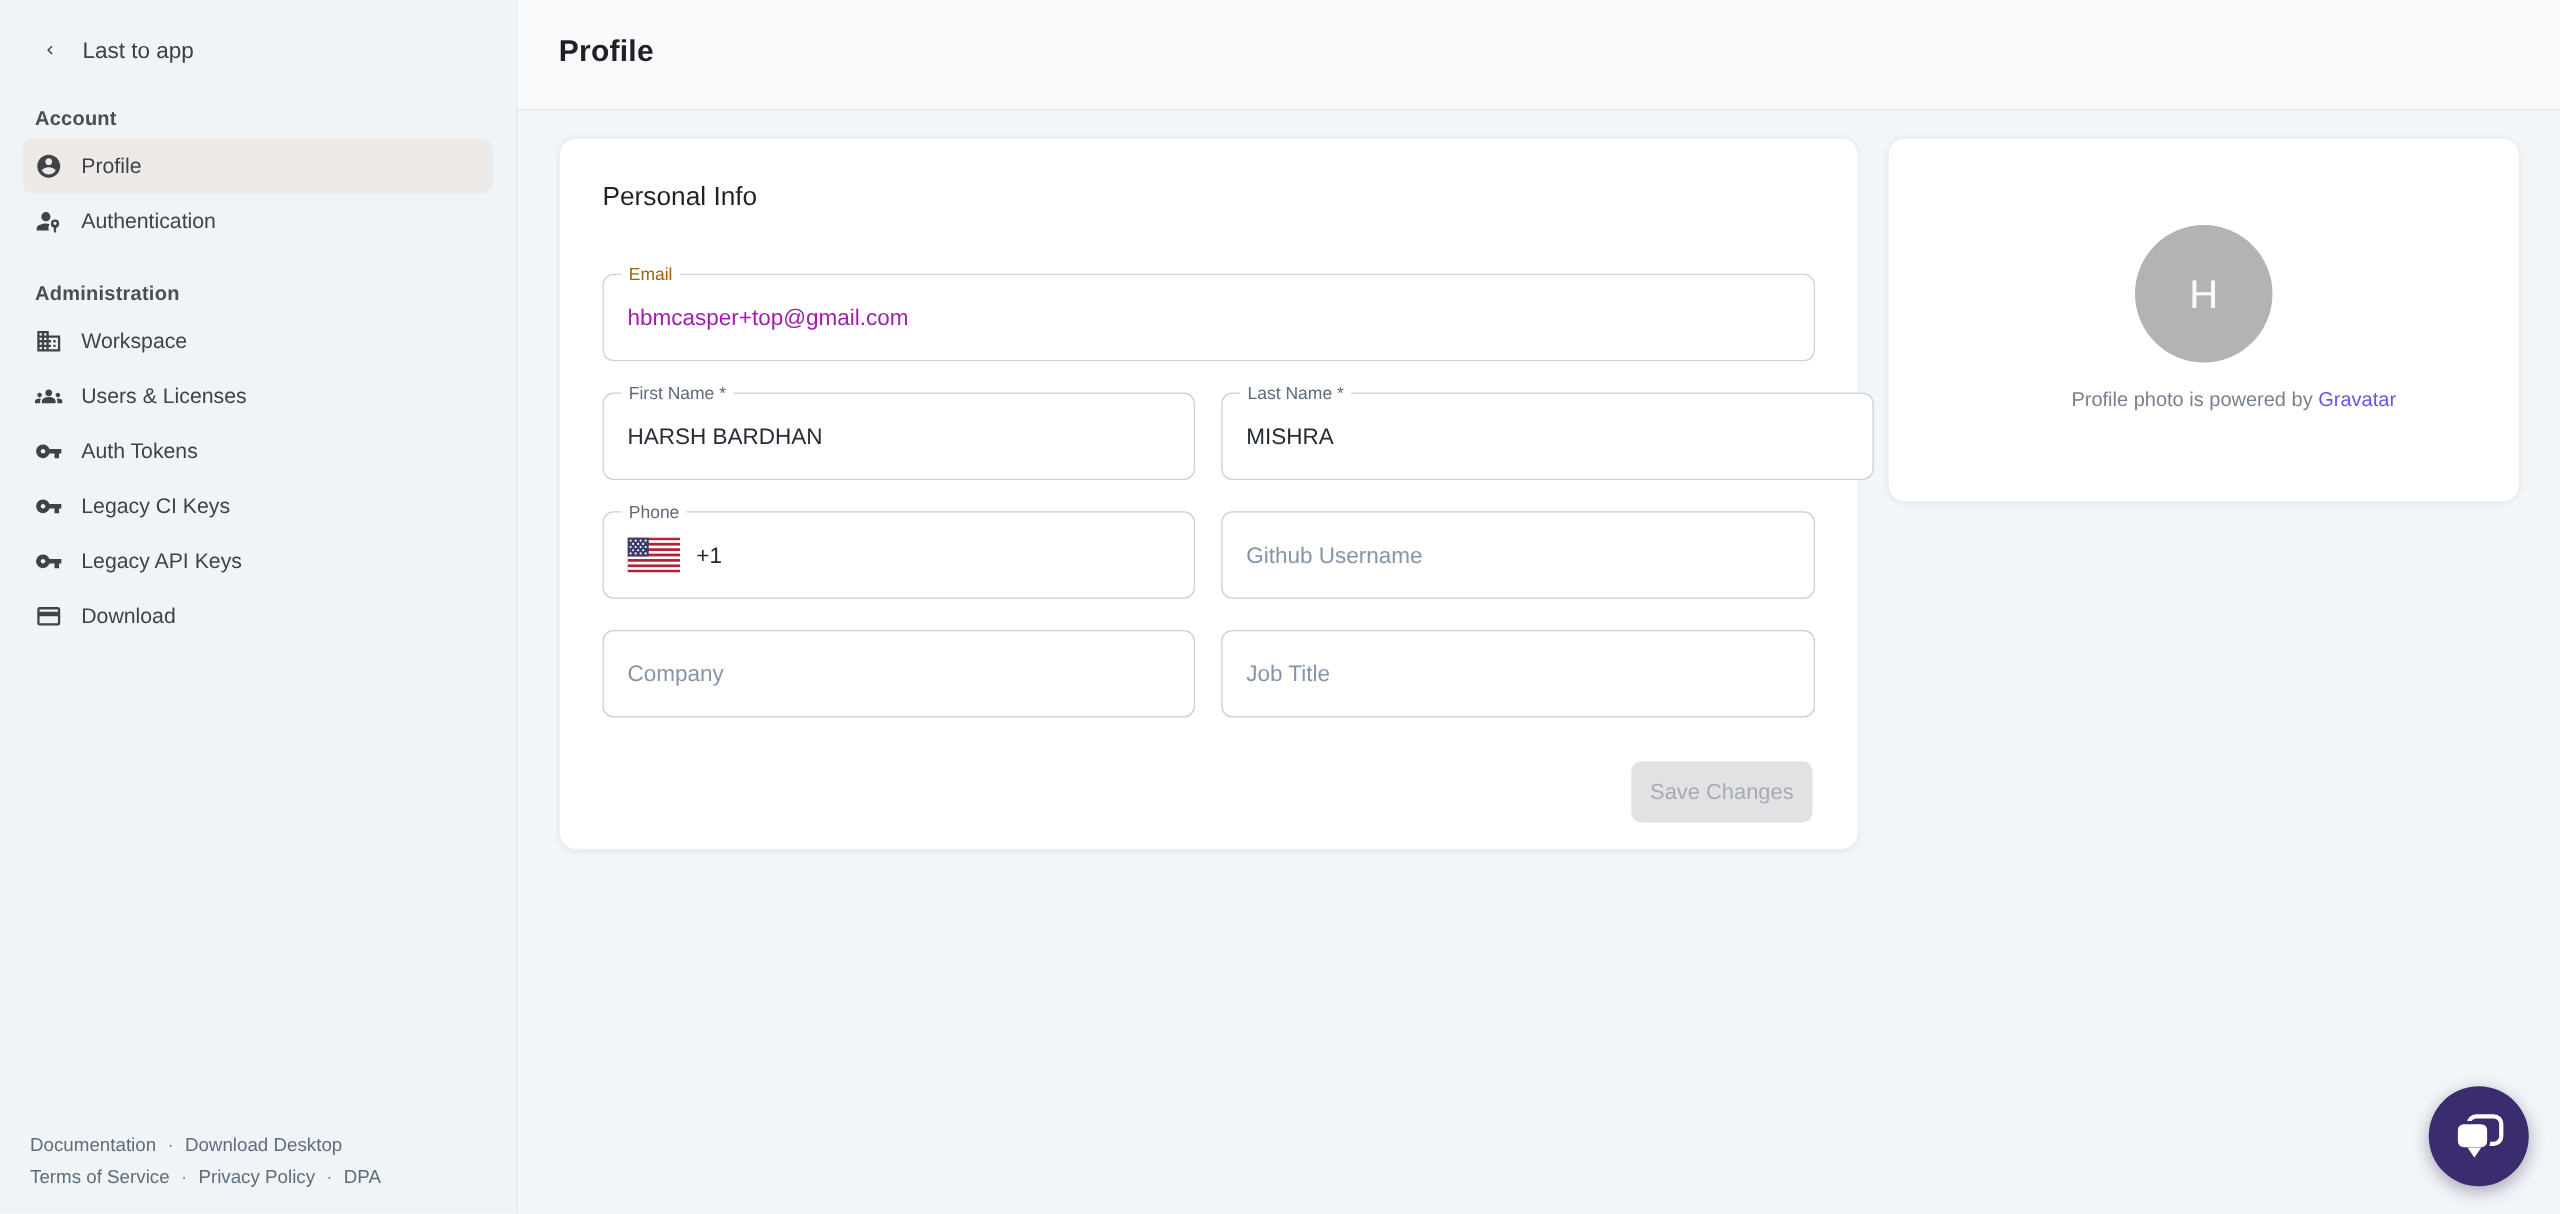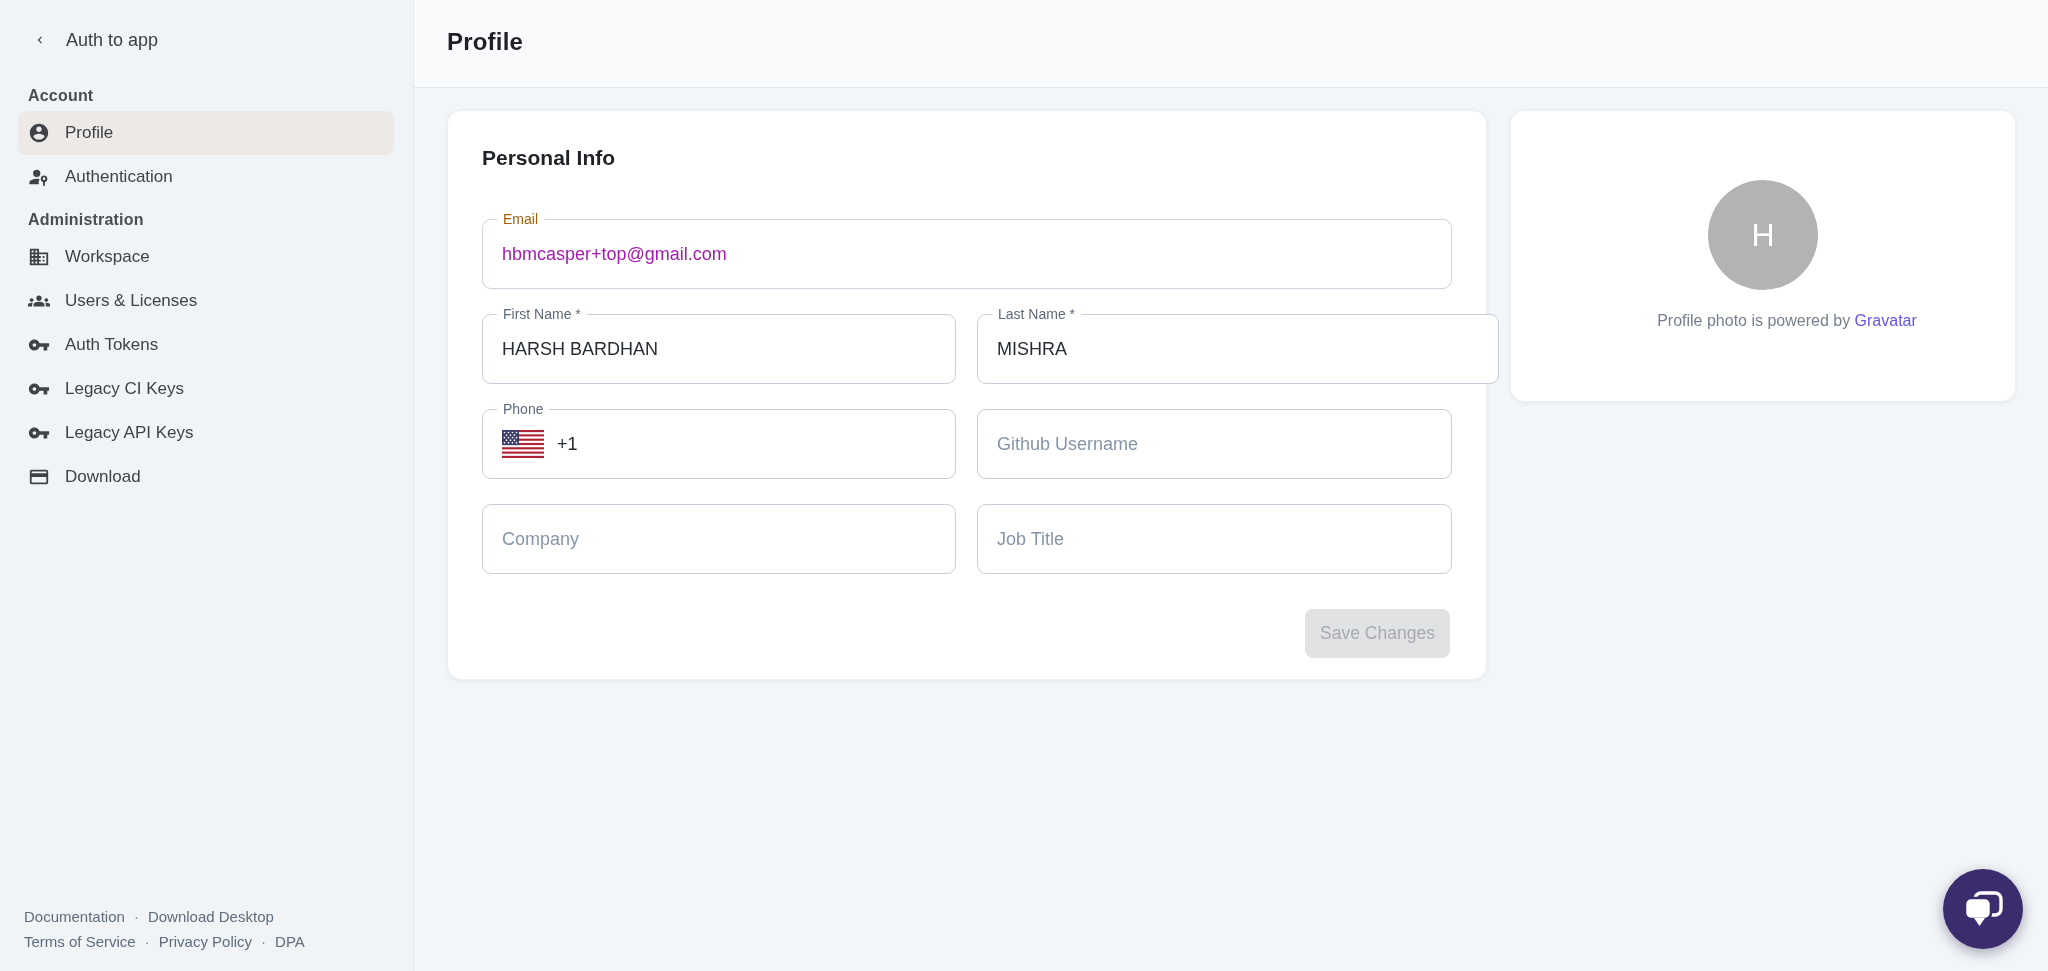--- a/index.html
+++ b/index.html
@@ -116,7 +116,7 @@
           <path d="M15.4 7.4 14 6l-6 6 6 6 1.4-1.4L10.8 12z" fill="#3c4043"></path>
         </svg>
     </span>
-    <span>Auth to app</span>
+    <span>Last to app</span>
   </div>
 
   <div class="section-title">Account</div>

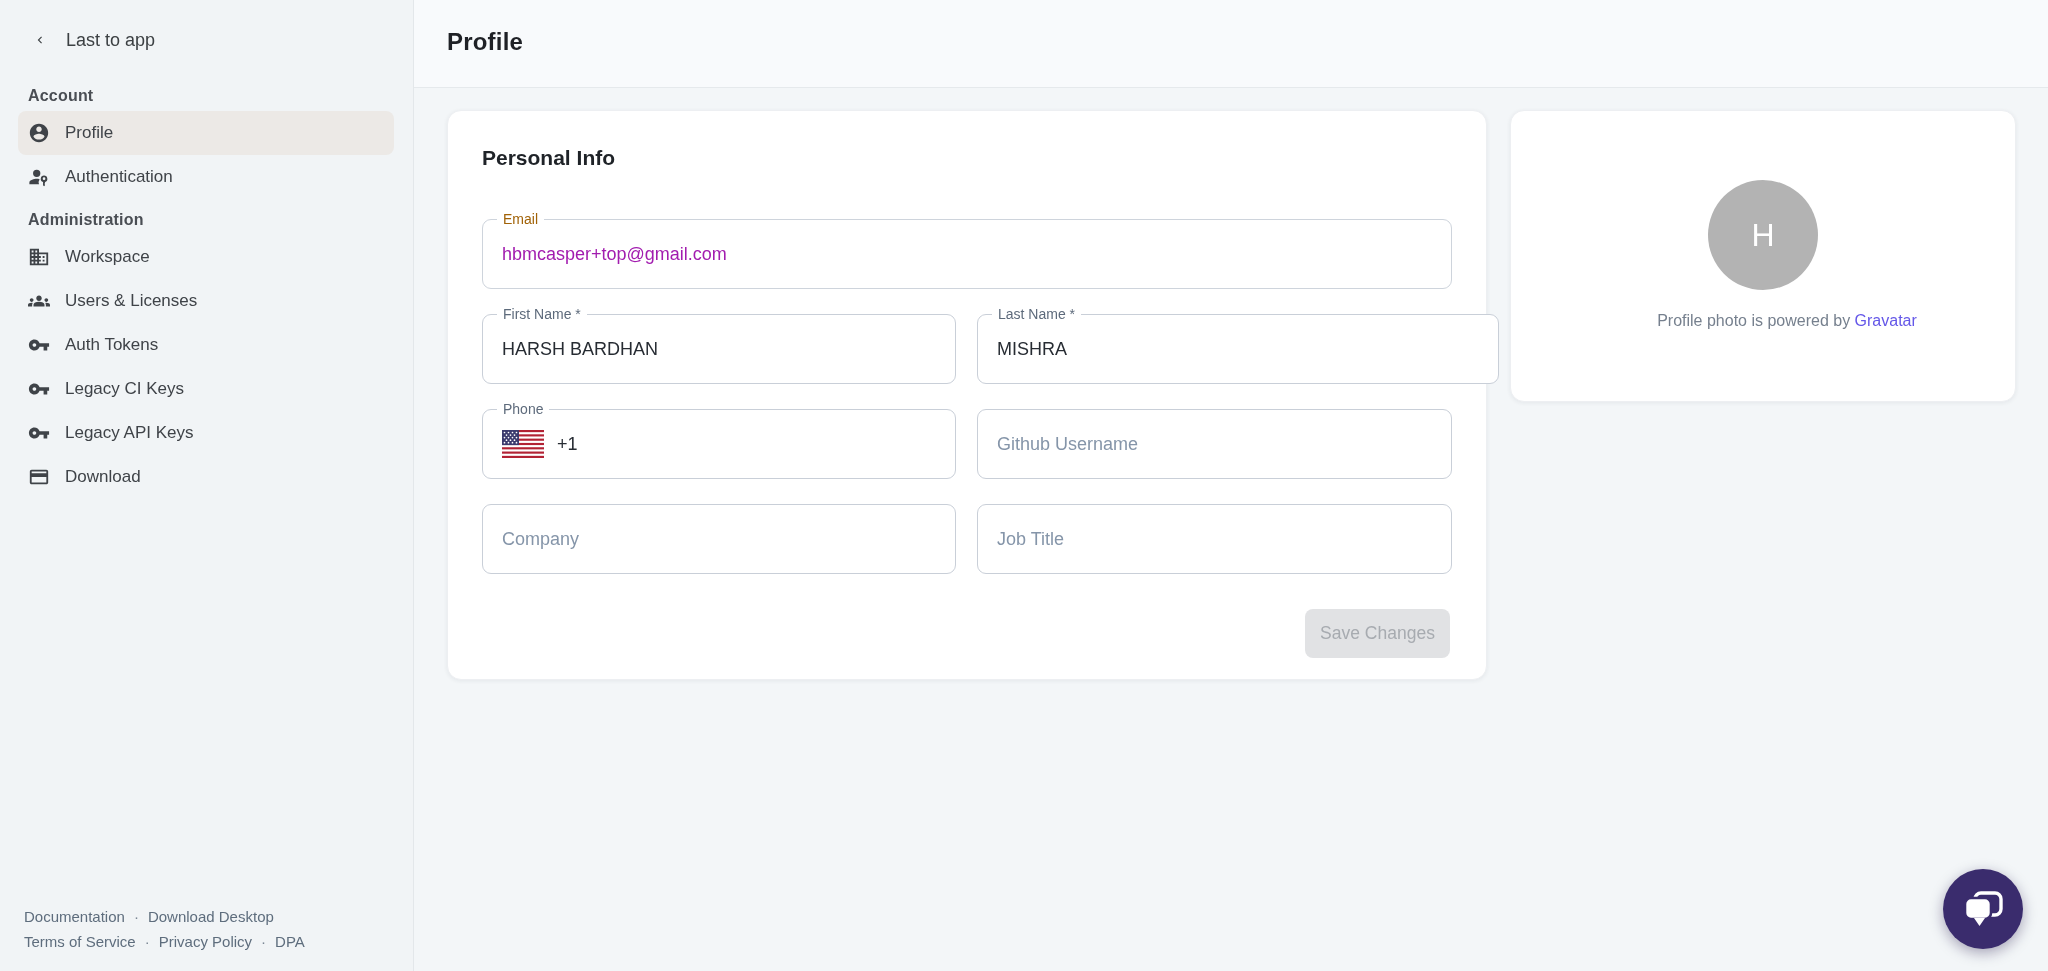--- a/index.html
+++ b/index.html
@@ -50,7 +50,7 @@
   }
   .card.form-card{left:447px;top:110px;width:1040px;height:570px;}
   .card.photo-card{left:1510px;top:110px;width:506px;height:292px;}
-  .card-title{position:absolute;left:34px;top:35px;font-size:21px;font-weight:bold;color:#1f2328;text-align:right;}
+  .card-title{position:absolute;left:34px;top:35px;font-size:21px;font-weight:normal;color:#1f2328;text-align:right;}
   
   .field{
     position:absolute;height:70px;background:#fff;

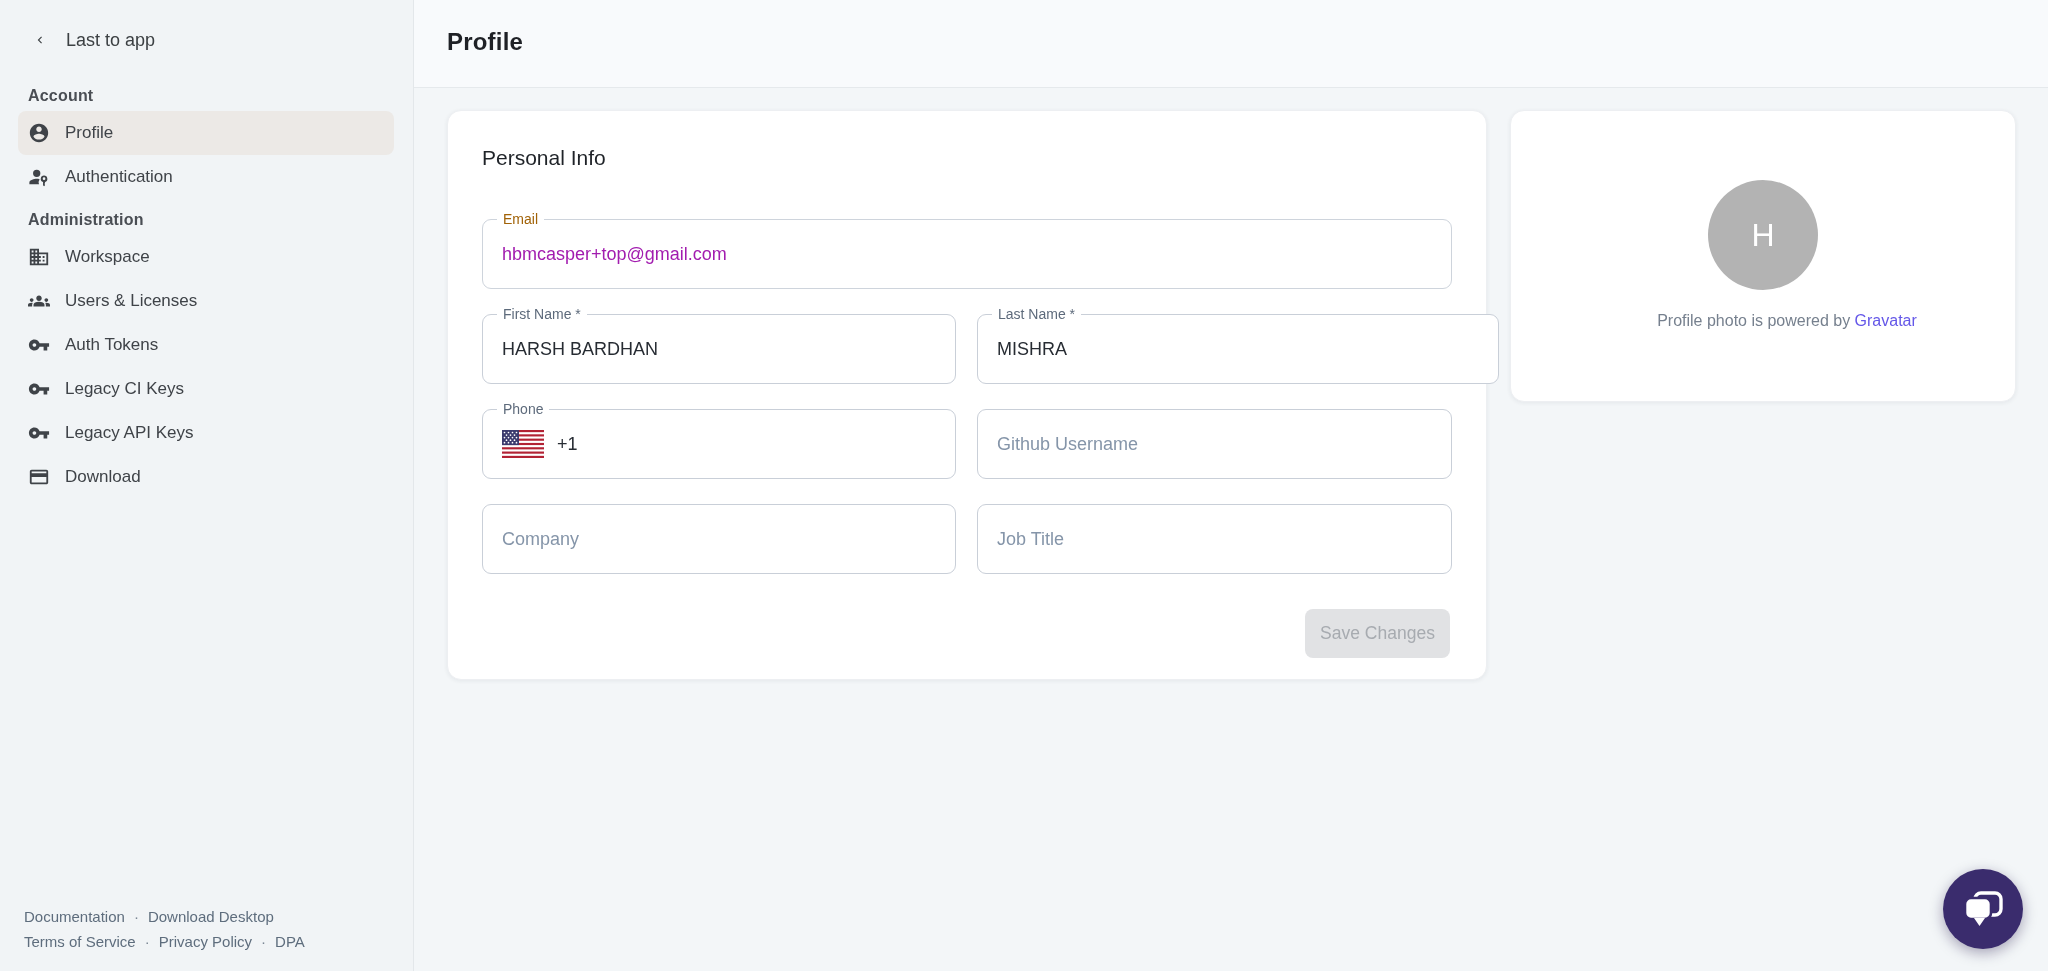--- a/index.html
+++ b/index.html
@@ -21,7 +21,7 @@
     font-weight:bold;font-size:16px;color:#4a4e54;
     margin:36px 0 6px 28px;letter-spacing:.2px;
   }
-  .section-title.admin{margin-top:12px;}
+  .section-title.admin{margin-top:28px;}
   .nav-item{
     display:flex;align-items:center;gap:15px;
     height:44px;margin:0 19px 0 18px;padding:0 10px;

